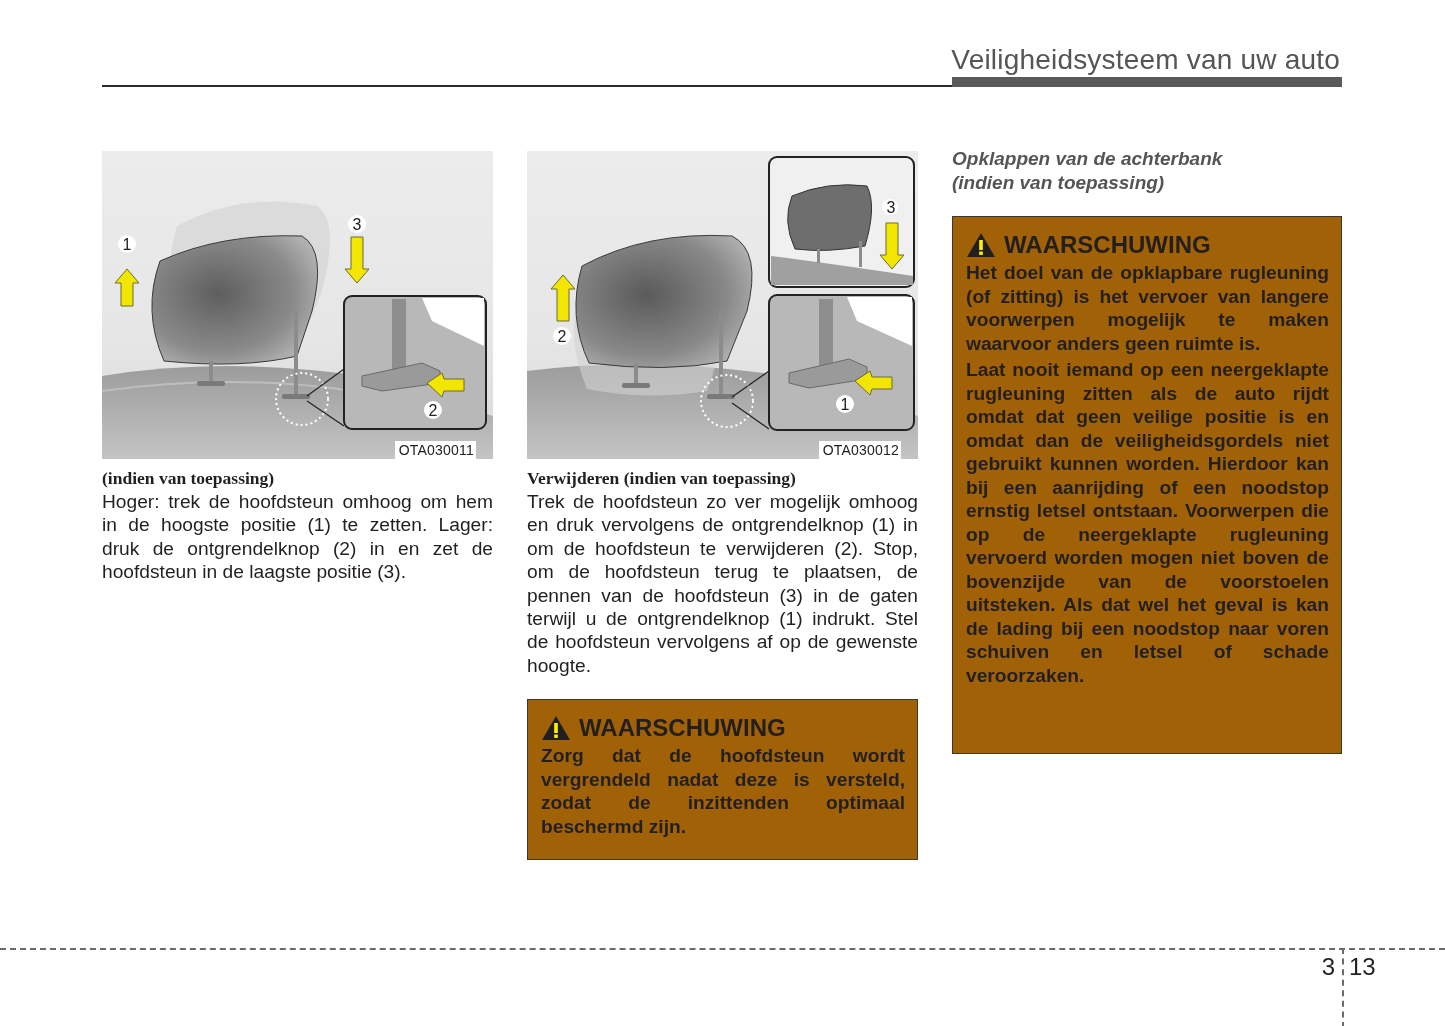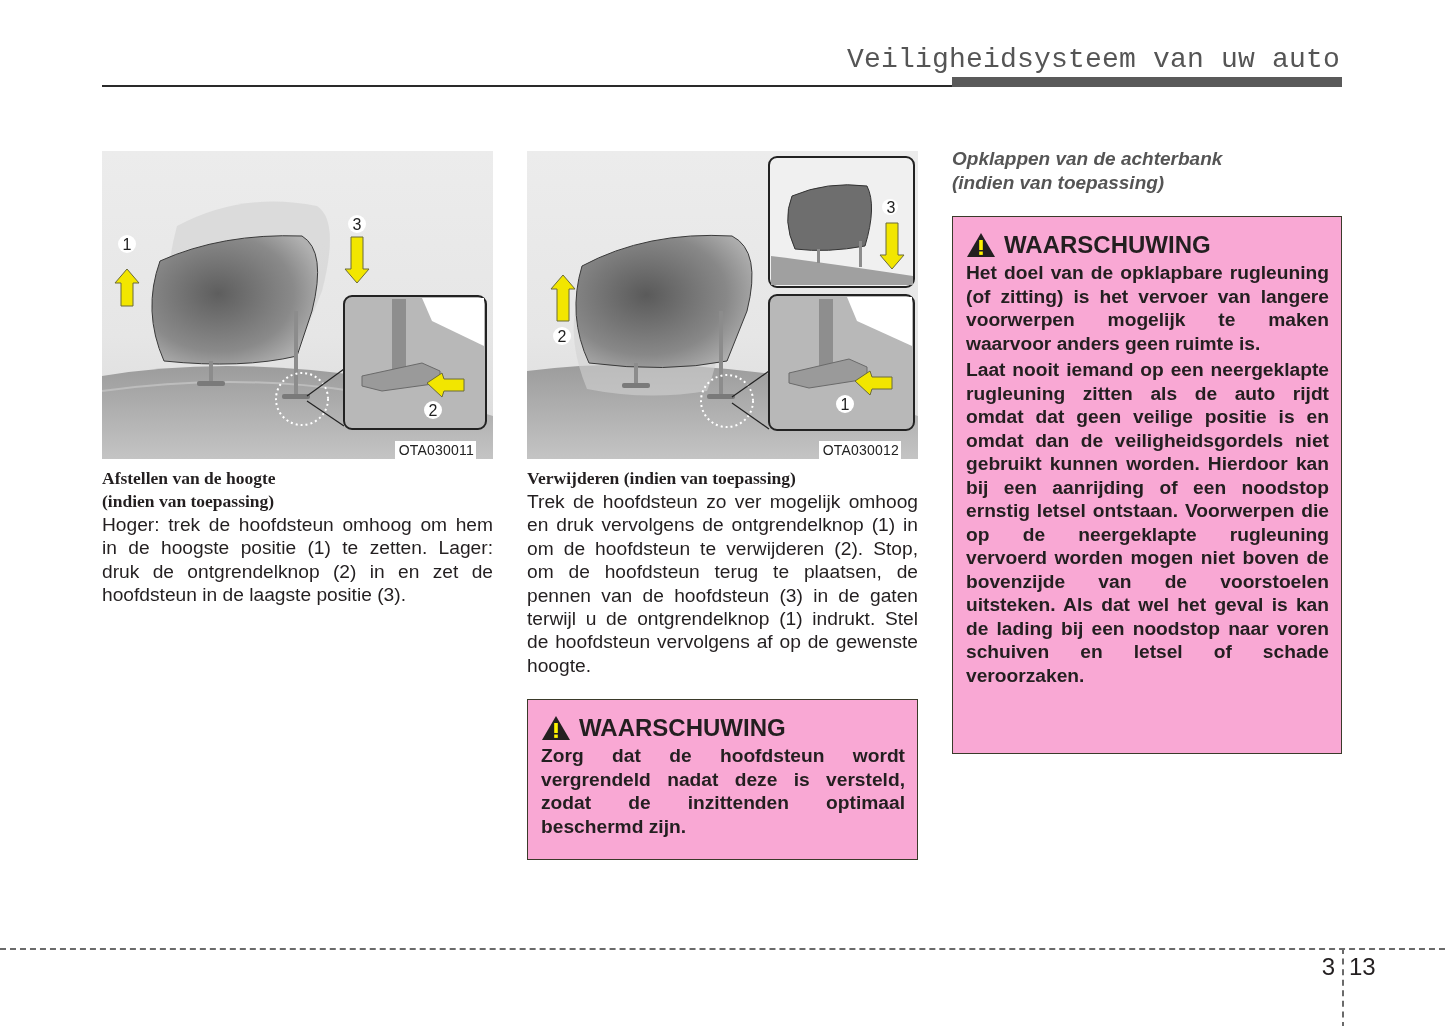--- a/index.html
+++ b/index.html
@@ -20,7 +20,7 @@
       position: absolute;
       right: 105px;
       top: 44px;
-      font-family: Liberation Mono, monospace;
+      font-family: Liberation Sans, sans-serif;
       font-size: 28px;
       color: #555555;
       letter-spacing: 0.2px;

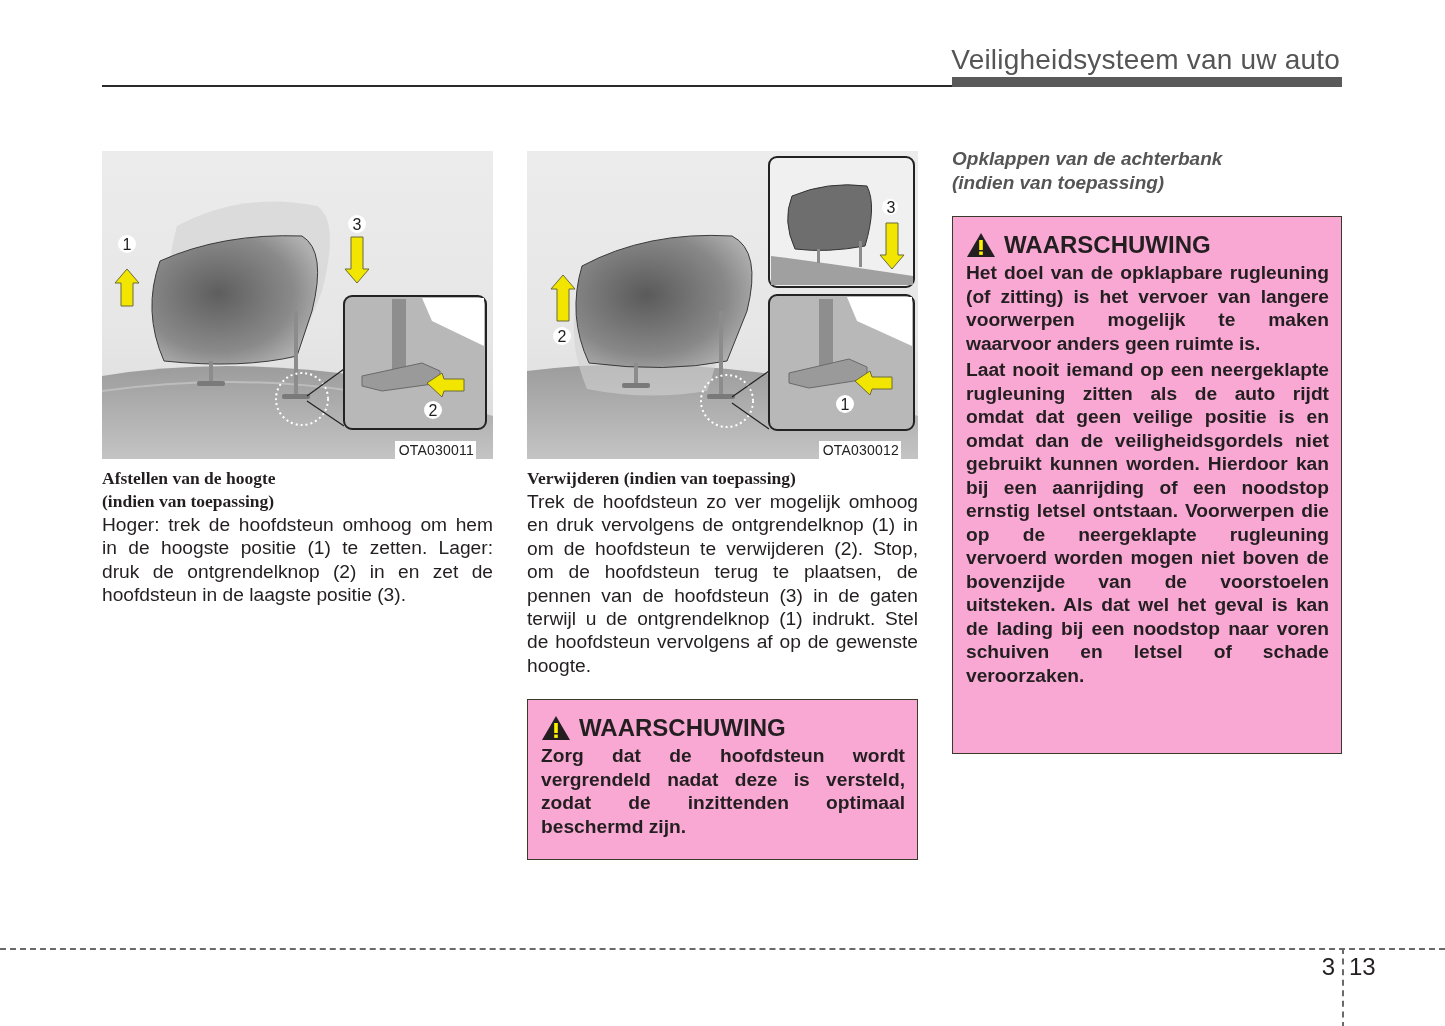--- a/index.html
+++ b/index.html
@@ -99,7 +99,7 @@
 
     
     .warn {
-      background: #f9a8d4;
+      background: #a16207;
       border: 1.5px solid #3a3a2a;
       box-sizing: border-box;
       padding: 14px 12px 14px 13px;

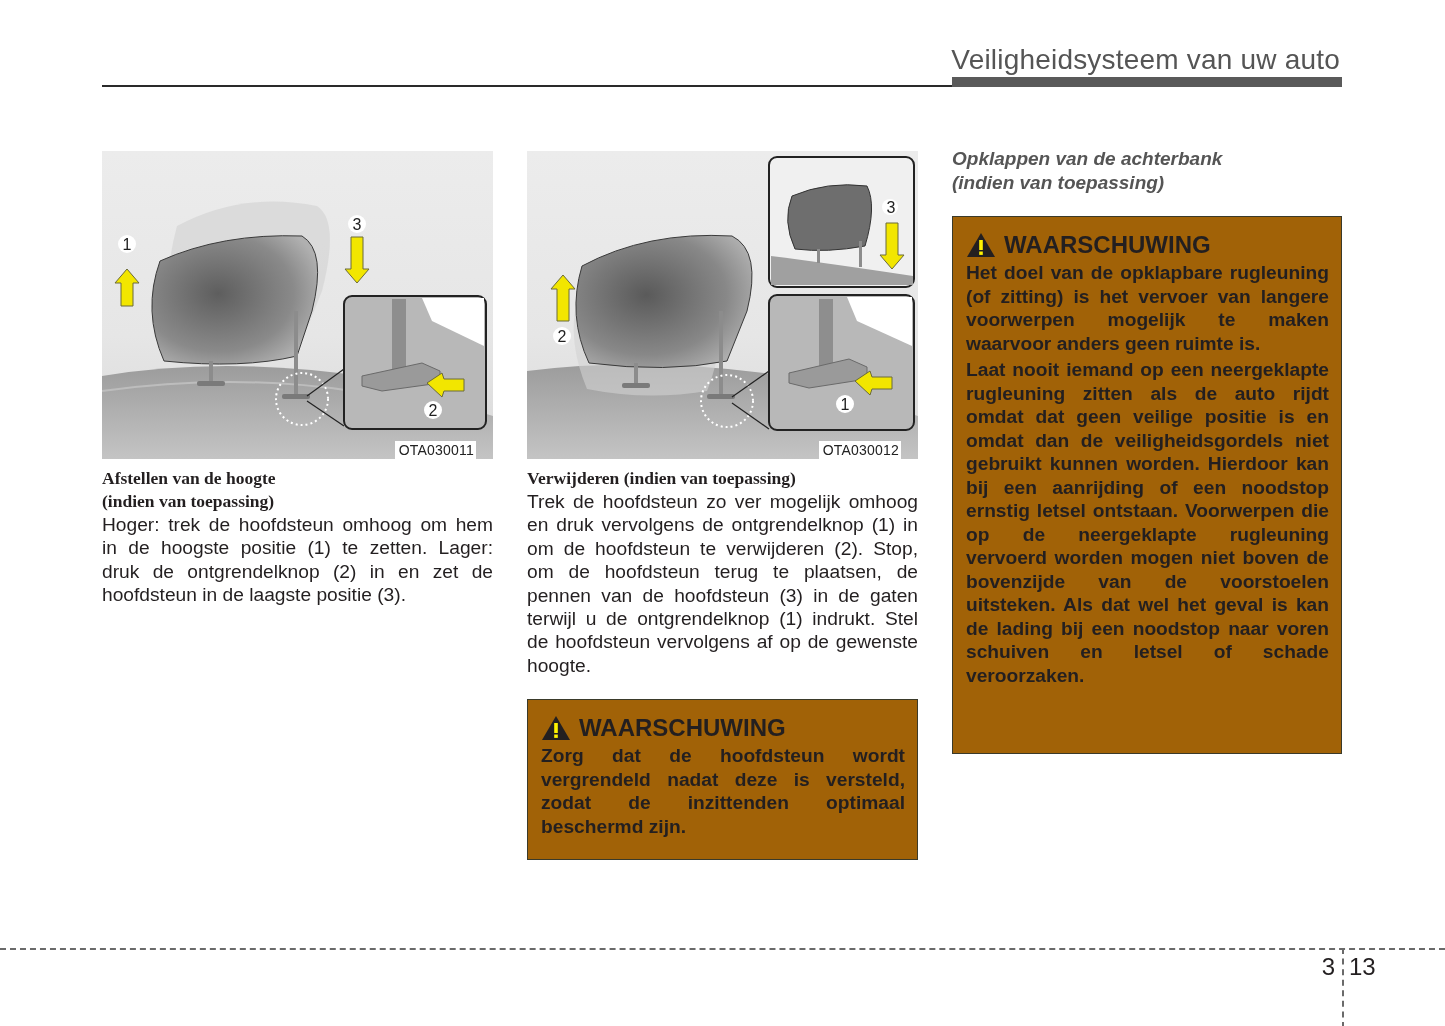--- a/index.html
+++ b/index.html
@@ -220,7 +220,6 @@
   </div>
 
   <div class="heading-serif">
-    <div>Afstellen van de hoogte</div>
     <div>(indien van toepassing)</div>
   </div>
   <p class="body-text">Hoger: trek de hoofdsteun omhoog om hem in de hoogste positie (1) te zetten. Lager: druk de ontgrendelknop (2) in en zet de hoofdsteun in de laagste positie (3).</p>

